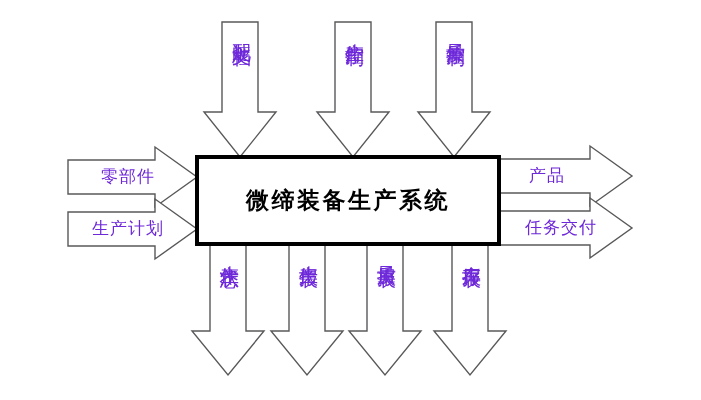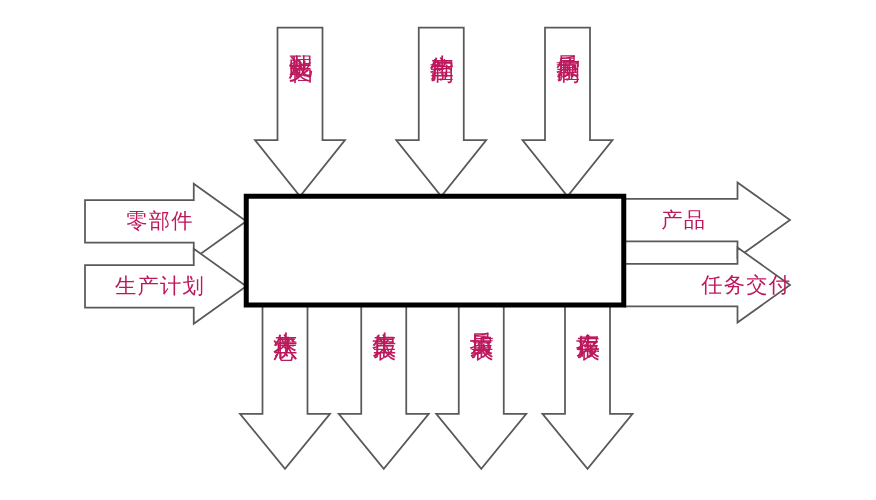--- a/index.html
+++ b/index.html
@@ -38,8 +38,8 @@
   
   .label {
     position: absolute;
-    color: #be185d;
-    font-family: Liberation Serif, serif;
+    color: #6d28d9;
+    font-family: Liberation Mono, monospace;
     line-height: 1.0;
     white-space: nowrap;
   }

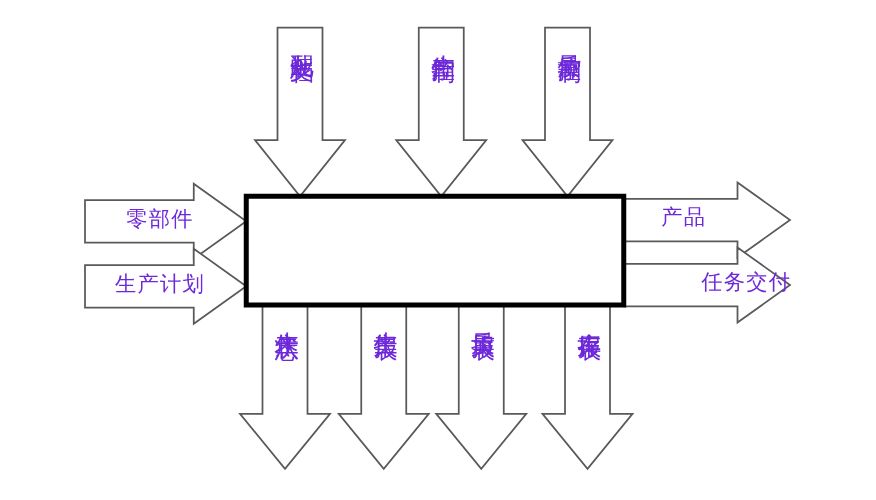--- a/index.html
+++ b/index.html
@@ -97,6 +97,7 @@
     <rect id="system-box-rect" class="system-box" x="197" y="157" width="302" height="87"></rect>
   </svg>
 
+  <div class="system-label">微缔装备生产系统</div>
 
   <div id="labels-layer">
       <div class="label label-vert" style="left: 240px; top: 28px;">装配文档</div>

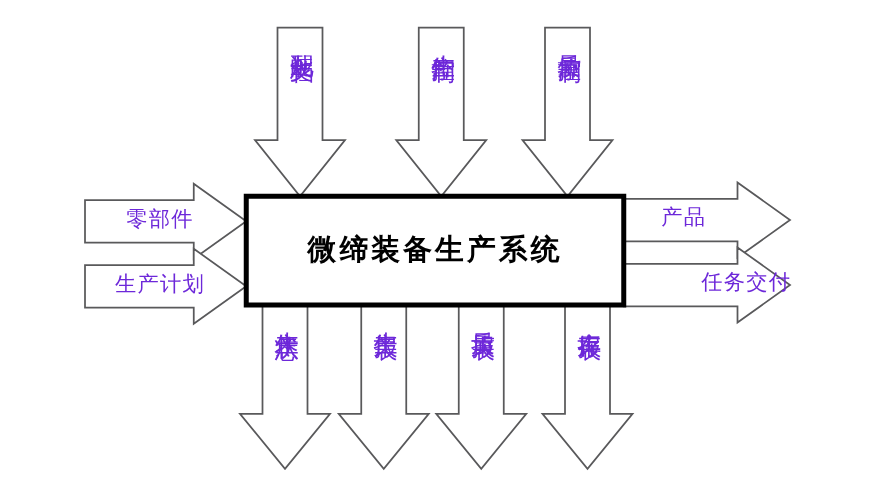--- a/index.html
+++ b/index.html
@@ -106,7 +106,7 @@
       <div class="label label-horiz" style="left: 128px; top: 177px;">零部件</div>
       <div class="label label-horiz" style="left: 128px; top: 229px;">生产计划</div>
       <div class="label label-horiz" style="left: 547px; top: 176px;">产品</div>
-      <div class="label label-horiz" style="left: 561px; top: 228px; margin-left: 36px;">任务交付</div>
+      <div class="label label-horiz" style="left: 561px; top: 228px;">任务交付</div>
       <div class="label label-vert" style="left: 228px; top: 250px;">生产状态</div>
       <div class="label label-vert" style="left: 307px; top: 250px;">生产报表</div>
       <div class="label label-vert" style="left: 385px; top: 250px;">质量报表</div>

